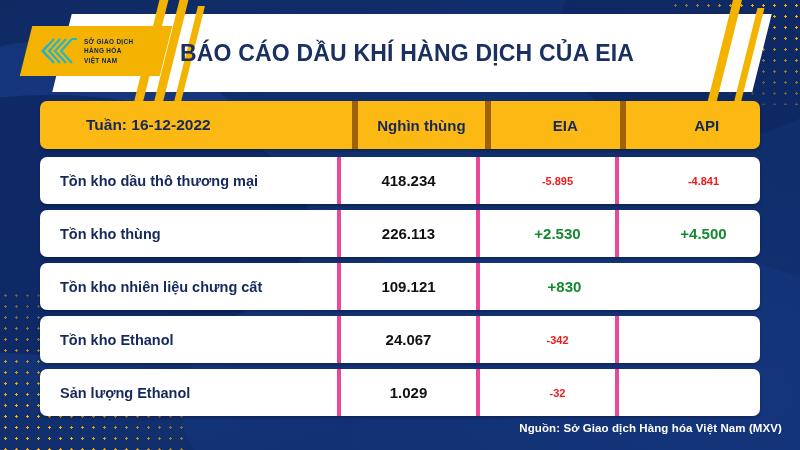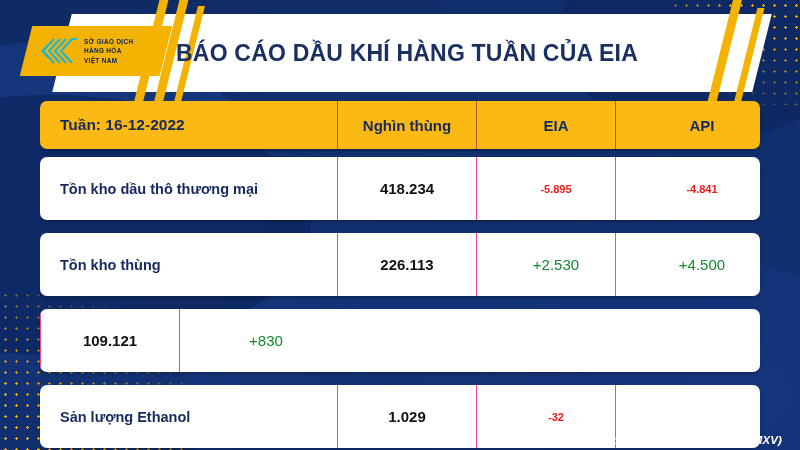--- a/index.html
+++ b/index.html
@@ -120,7 +120,7 @@
     </div>
   </div>
 
-  <div class="title">BÁO CÁO DẦU KHÍ HÀNG TUẦN CỦA EIA</div>
+  <div class="title">BÁO CÁO DẦU KHÍ HÀNG DỊCH CỦA EIA</div>
 
   <div class="table">
 

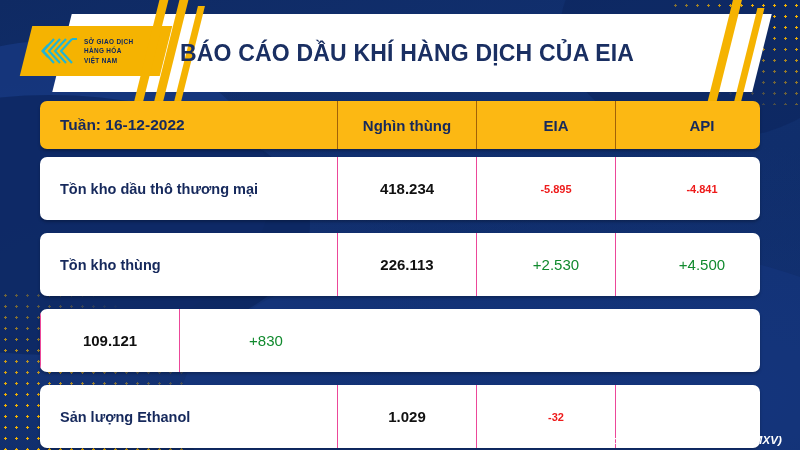--- a/index.html
+++ b/index.html
@@ -69,7 +69,7 @@
   .row.body .c-num,.row.body .c-eia,.row.body .c-api{border-left:1px solid #ec4899;}
   .row.head .c-num,.row.head .c-eia,.row.head .c-api{border-left:1px solid #a16207;}
   .head .cell{color:#16295c;font-size:15px;font-weight:bold;}
-  .head .c-name{font-size:15.5px;}
+  .head .c-name{font-size:15.5px;margin-left:26px;}
   .body .c-name{color:#16295c;font-size:14.5px;font-weight:bold;}
   .body .c-num{color:#111111;font-size:15px;font-weight:bold;}
   .val-neg{color:#ee1b1b;font-size:11px;font-weight:bold;}

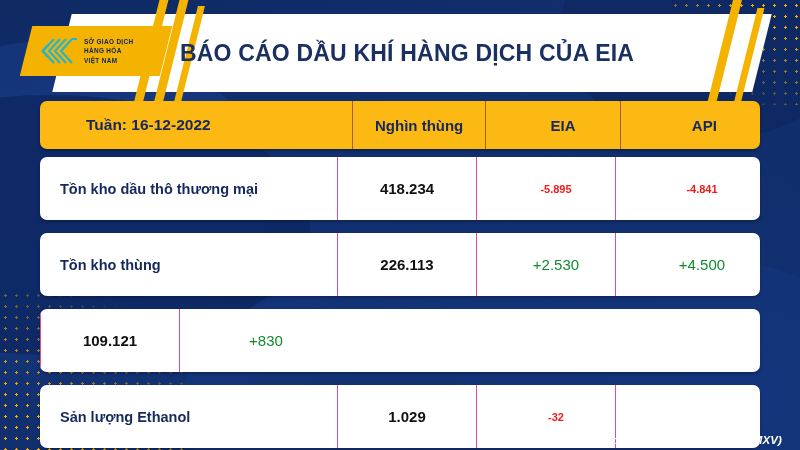--- a/index.html
+++ b/index.html
@@ -67,7 +67,7 @@
   .c-eia{width:139px;justify-content:center;padding-left:20px;}
   .c-api{width:145px;justify-content:center;padding-left:28px;}
   .row.body .c-num,.row.body .c-eia,.row.body .c-api{border-left:1px solid #ec4899;}
-  .row.head .c-num,.row.head .c-eia,.row.head .c-api{border-left:1px solid #a16207;}
+  .row.head .c-num,.row.head .c-eia,.row.head .c-api{border-left:6px solid #a16207;}
   .head .cell{color:#16295c;font-size:15px;font-weight:bold;}
   .head .c-name{font-size:15.5px;margin-left:26px;}
   .body .c-name{color:#16295c;font-size:14.5px;font-weight:bold;}

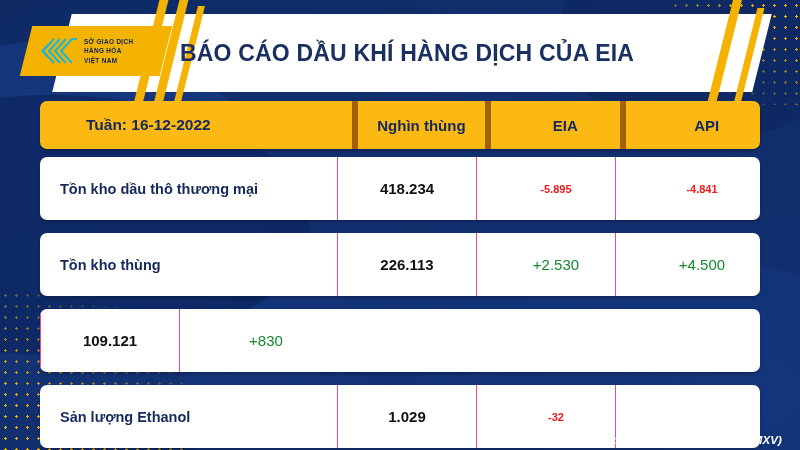--- a/index.html
+++ b/index.html
@@ -57,7 +57,7 @@
 
   
   .table{position:absolute;left:40px;top:101px;width:720px;}
-  .row{display:flex;height:63px;margin-bottom:13px;border-radius:7px;overflow:hidden;
+  .row{display:flex;height:47px;margin-bottom:6px;border-radius:7px;overflow:hidden;
        box-shadow:0 2px 3px rgba(0,0,0,.25);}
   .row.head{background:#fcb813;height:48px;margin-bottom:8px;}
   .row.body{background:#ffffff;}

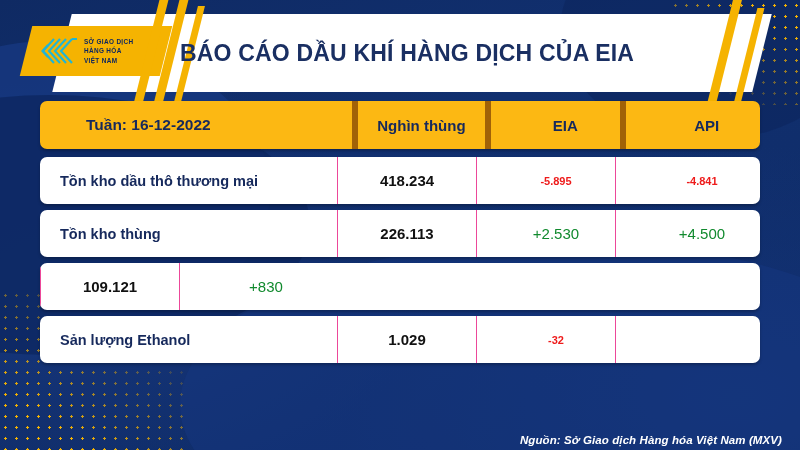--- a/index.html
+++ b/index.html
@@ -66,7 +66,7 @@
   .c-num{width:139px;justify-content:center;}
   .c-eia{width:139px;justify-content:center;padding-left:20px;}
   .c-api{width:145px;justify-content:center;padding-left:28px;}
-  .row.body .c-num,.row.body .c-eia,.row.body .c-api{border-left:1px solid #ec4899;}
+  .row.body .c-num,.row.body .c-eia,.row.body .c-api{border-left:4px solid #ec4899;}
   .row.head .c-num,.row.head .c-eia,.row.head .c-api{border-left:6px solid #a16207;}
   .head .cell{color:#16295c;font-size:15px;font-weight:bold;}
   .head .c-name{font-size:15.5px;margin-left:26px;}

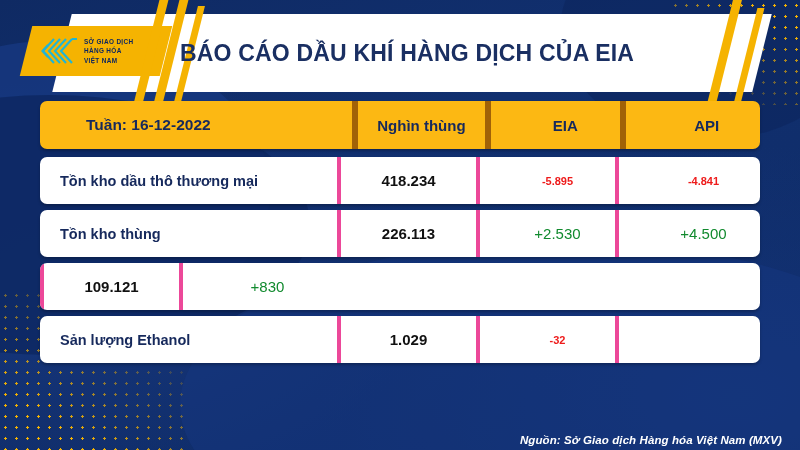--- a/index.html
+++ b/index.html
@@ -73,7 +73,7 @@
   .body .c-name{color:#16295c;font-size:14.5px;font-weight:bold;}
   .body .c-num{color:#111111;font-size:15px;font-weight:bold;}
   .val-neg{color:#ee1b1b;font-size:11px;font-weight:bold;}
-  .val-pos{color:#118a2e;font-size:15px;font-weight:normal;}
+  .val-pos{color:#118a2e;font-size:15px;font-weight:bold;}
   .val-empty{font-size:15px;}
 
   .source{position:absolute;right:18px;bottom:4px;color:#ffffff;font-size:11.5px;

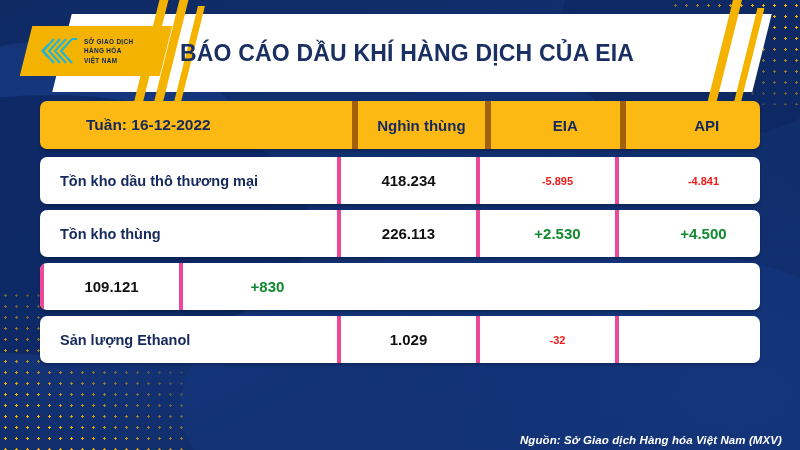--- a/index.html
+++ b/index.html
@@ -154,6 +154,7 @@
     </div>
 
     <div class="row body">
+      <div class="cell c-name">Tồn kho nhiên liệu chưng cất</div>
       <div class="cell c-num">109.121</div>
       <div class="cell c-api">
           <span class="val-pos">+830</span>

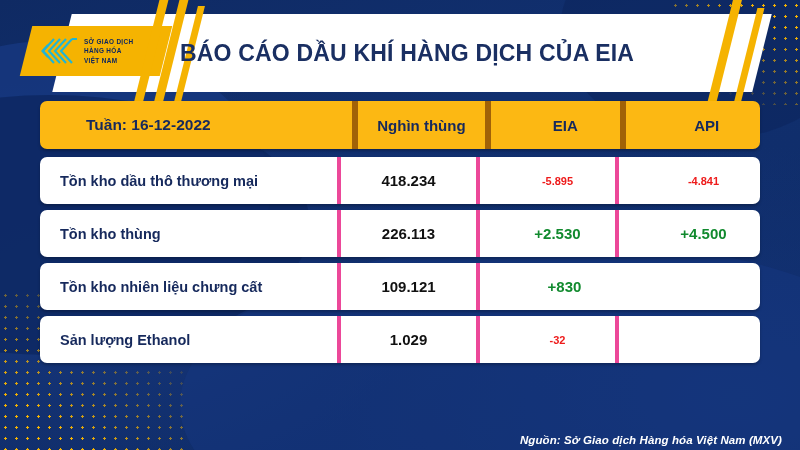--- a/index.html
+++ b/index.html
@@ -161,6 +161,16 @@
         </div>
     </div>
 
+    <div class="row body">
+      <div class="cell c-name">Tồn kho Ethanol</div>
+      <div class="cell c-num">24.067</div>
+      <div class="cell c-eia">
+          <span class="val-neg">-342</span>
+        </div>
+      <div class="cell c-api">
+          <span class="val-empty"></span>
+        </div>
+    </div>
 
     <div class="row body">
       <div class="cell c-name">Sản lượng Ethanol</div>

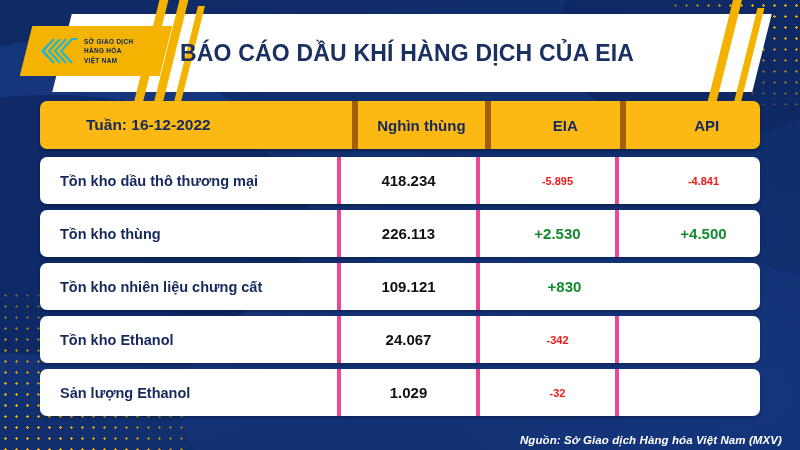--- a/index.html
+++ b/index.html
@@ -76,8 +76,8 @@
   .val-pos{color:#118a2e;font-size:15px;font-weight:bold;}
   .val-empty{font-size:15px;}
 
-  .source{position:absolute;right:18px;bottom:4px;color:#ffffff;font-size:11.5px;
-          font-weight:bold;font-style:italic;letter-spacing:.1px;}
+  .source{position:absolute;right:18px;bottom:16px;color:#ffffff;font-size:11.5px;
+          font-weight:bold;letter-spacing:.1px;}
 </style>
 </head>
 <body>

